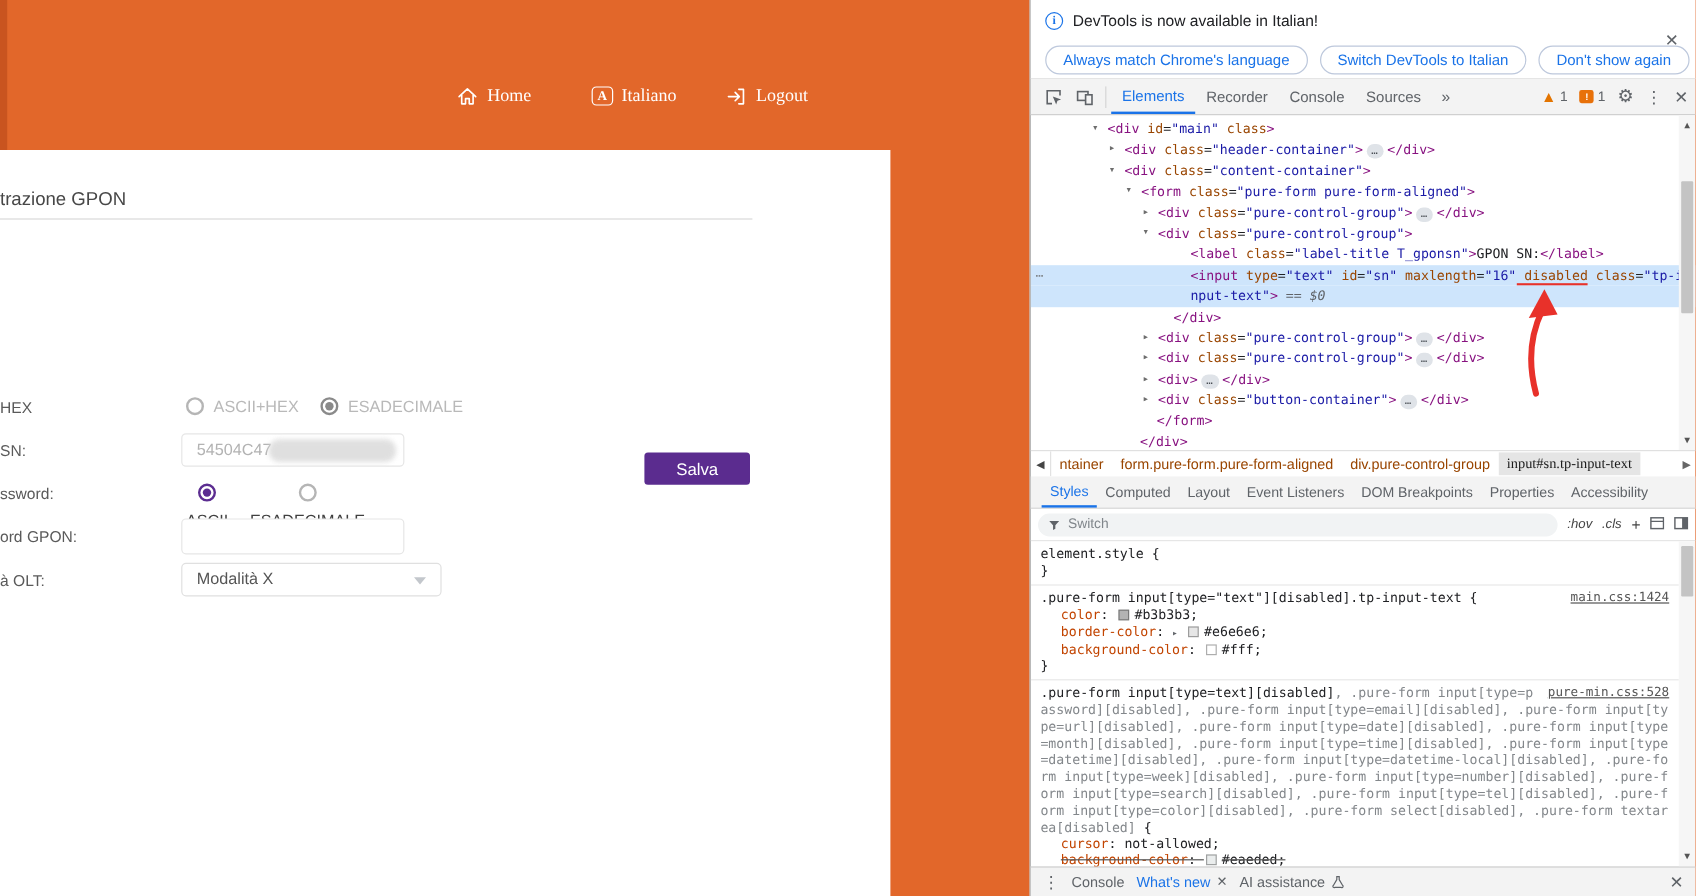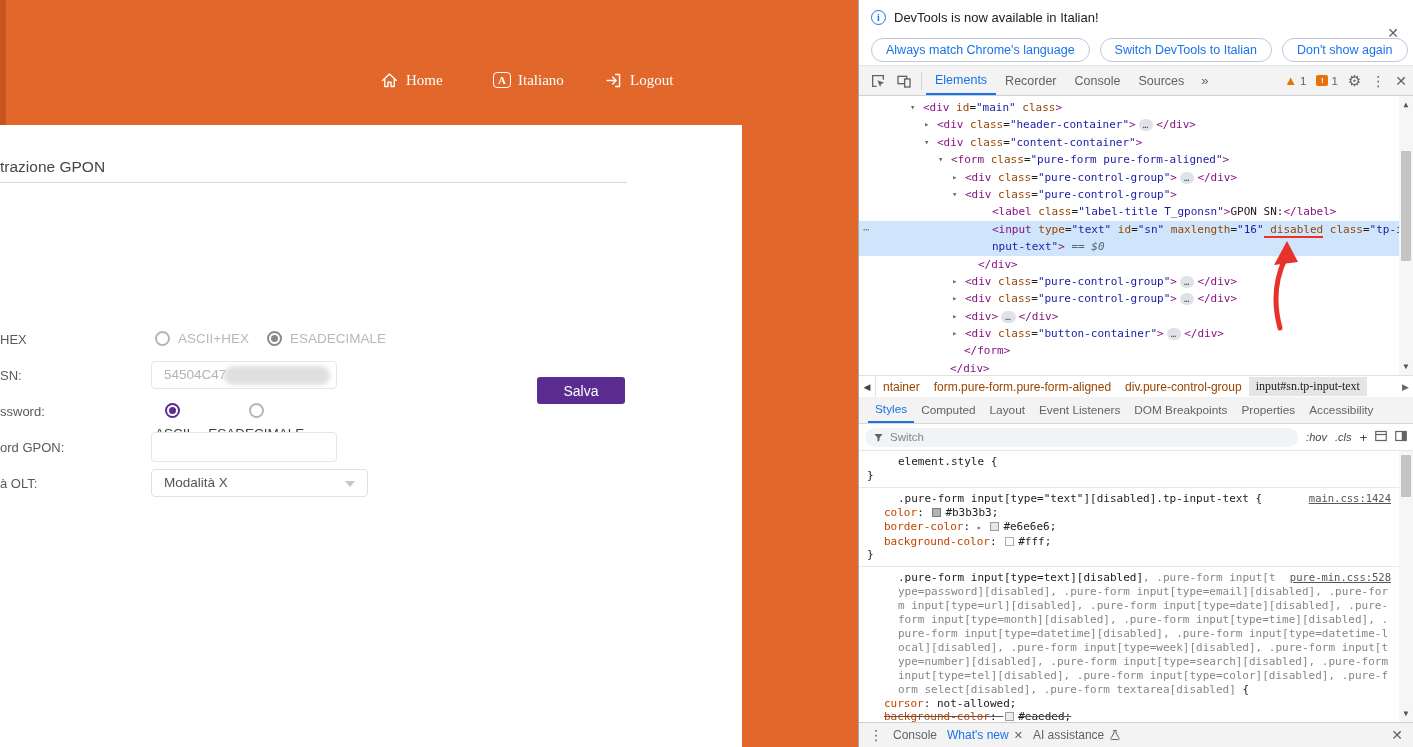--- a/index.html
+++ b/index.html
@@ -109,7 +109,7 @@
   #styles-rules { position:absolute; left:0; right:14px; top:0; }
   .rule { padding:4px 8px 4px 8px; border-bottom:1px solid #e8e8e8; line-height:13.9px; }
   .rule-link { float:right; color:#555; text-decoration:underline; font-size:10.5px; cursor:pointer; margin-left:8px; }
-  .sel-line { word-break:break-all; white-space:pre-wrap;margin-left:31px; }
+  .sel-line { word-break:break-all; white-space:pre-wrap; }
   .sel-m { color:#202124; } .sel-r { color:#83878b; }
   .prop-row { padding-left:17px; line-height:13.9px; }
   .prop-name { color:#c24400; } .prop-val { color:#202124; }

